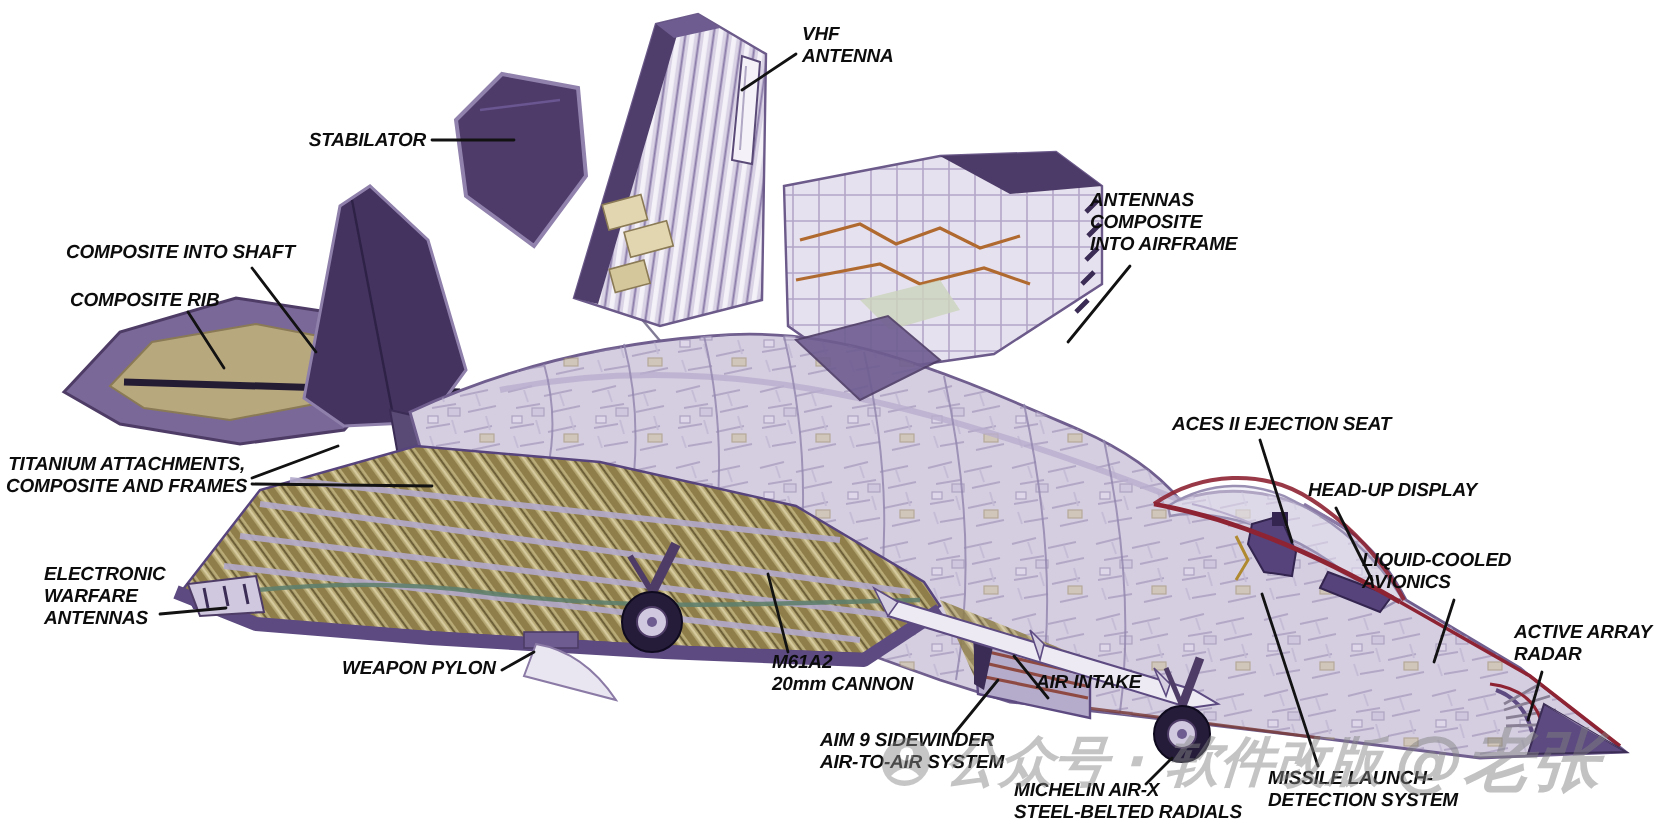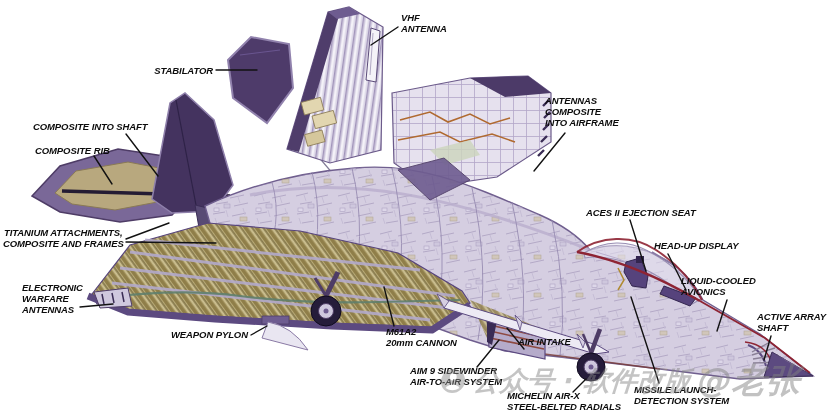--- a/index.html
+++ b/index.html
@@ -300,7 +300,7 @@
       </div>
       <div class="part-label" style="left: 757px; top: 312px;">
         <div>ACTIVE ARRAY</div>
-        <div>SHAFT</div>
+        <div>RADAR</div>
       </div>
     </div>
 

